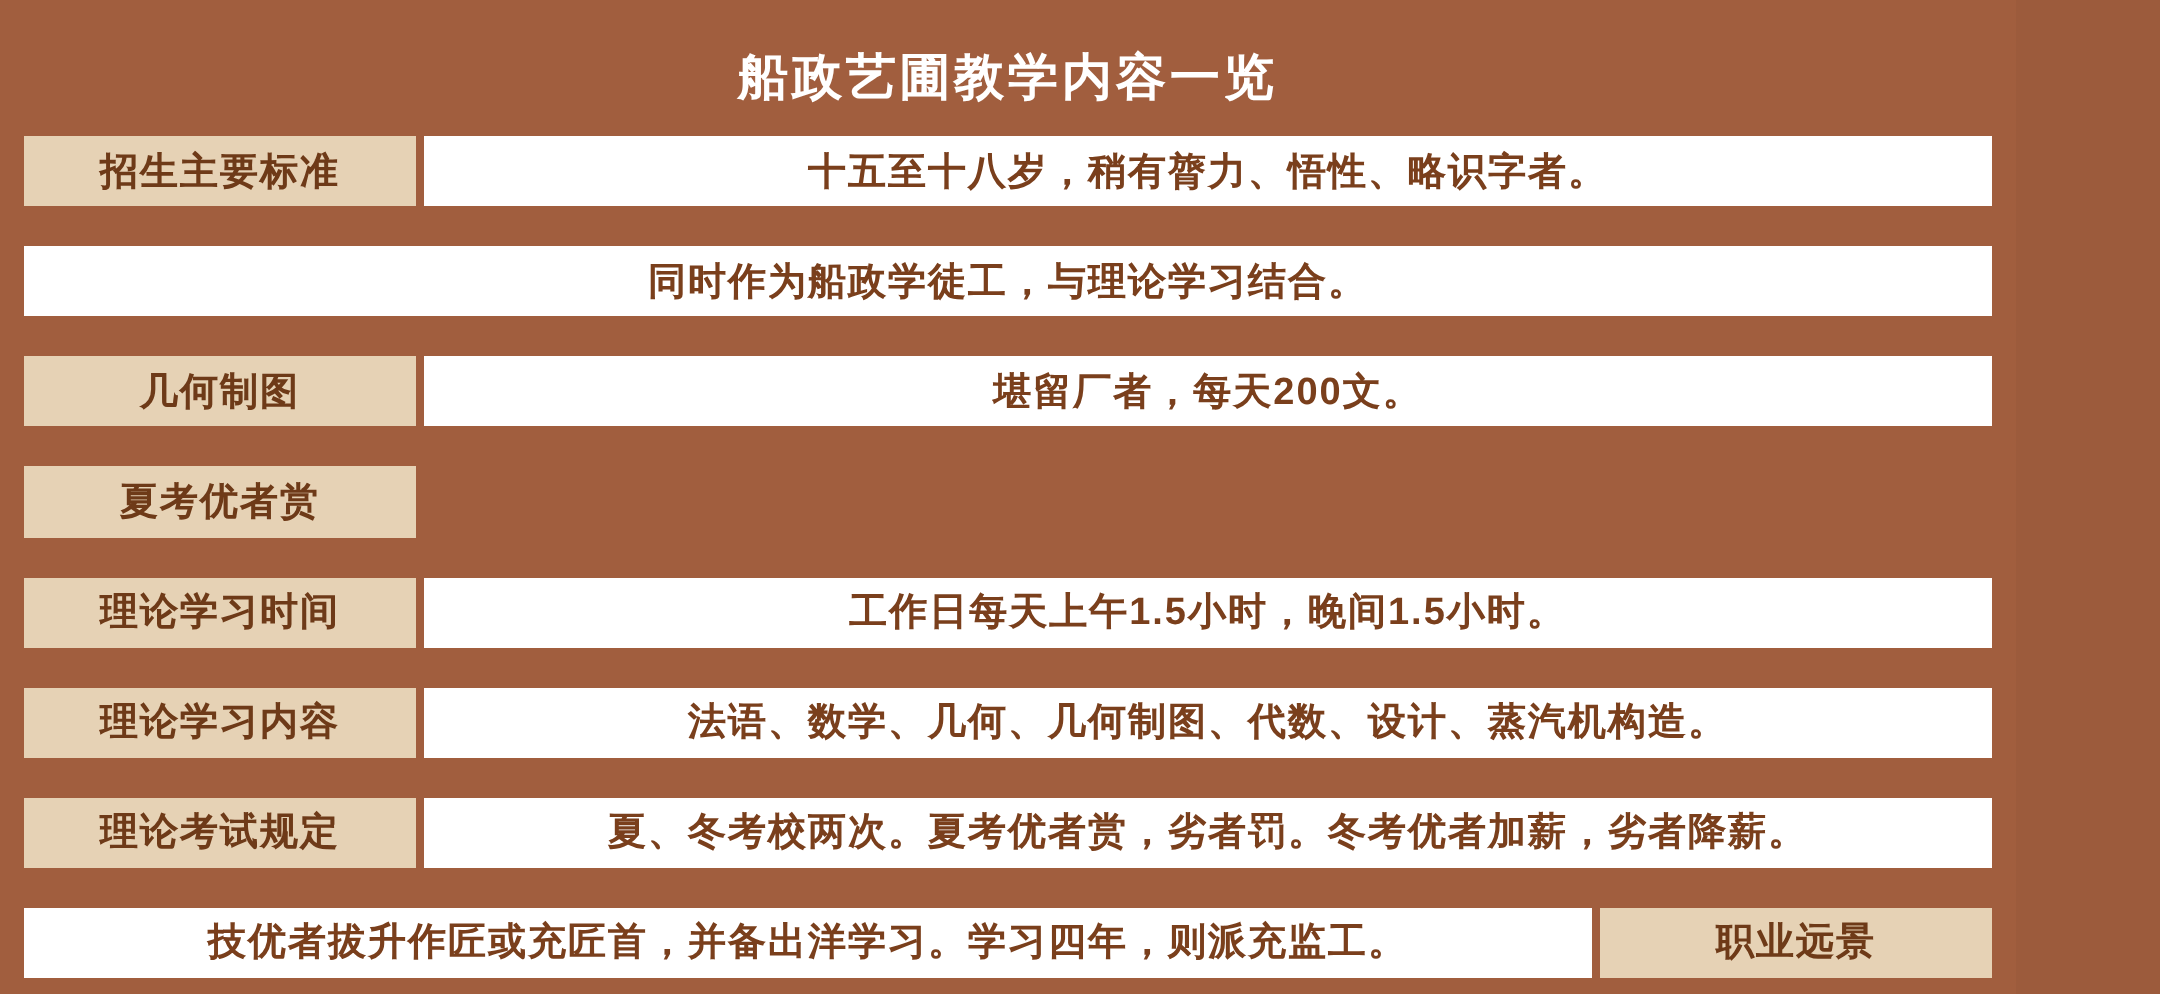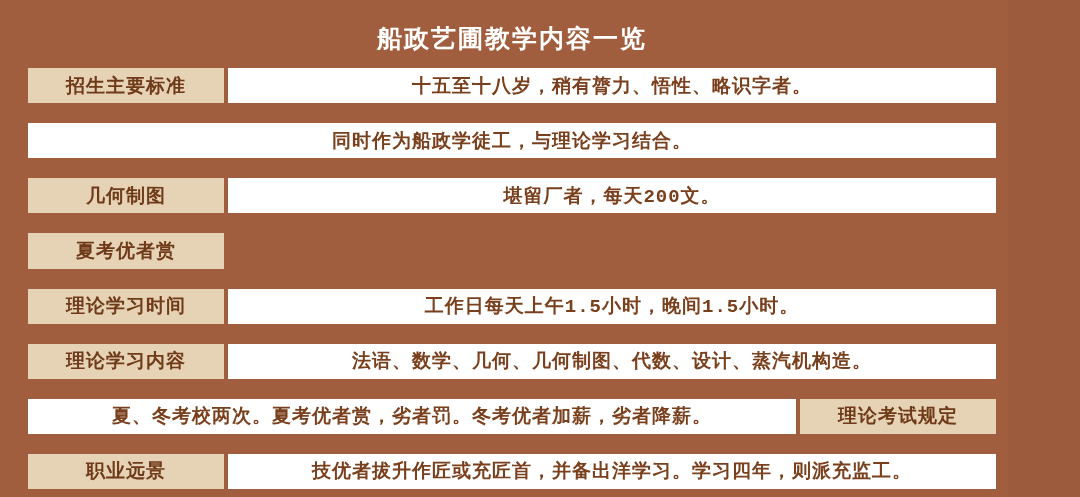--- a/index.html
+++ b/index.html
@@ -19,7 +19,7 @@
     height: 497px;
     background: #a15e3e;
     box-sizing: border-box;
-    padding: 8px 12px 8px 28px;
+    padding: 8px 12px 8px 12px;
     display: flex;
     flex-direction: column;
   }

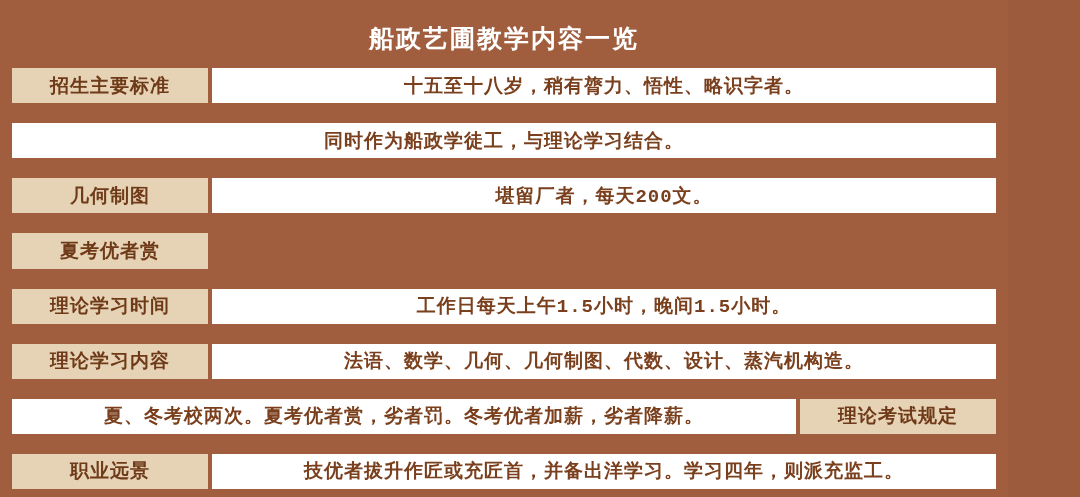--- a/index.html
+++ b/index.html
@@ -39,7 +39,6 @@
     display: flex;
     flex-direction: column;
     gap: 20px;
-    font-family: Liberation Mono, monospace;
   }
   .row {
     flex: 1;

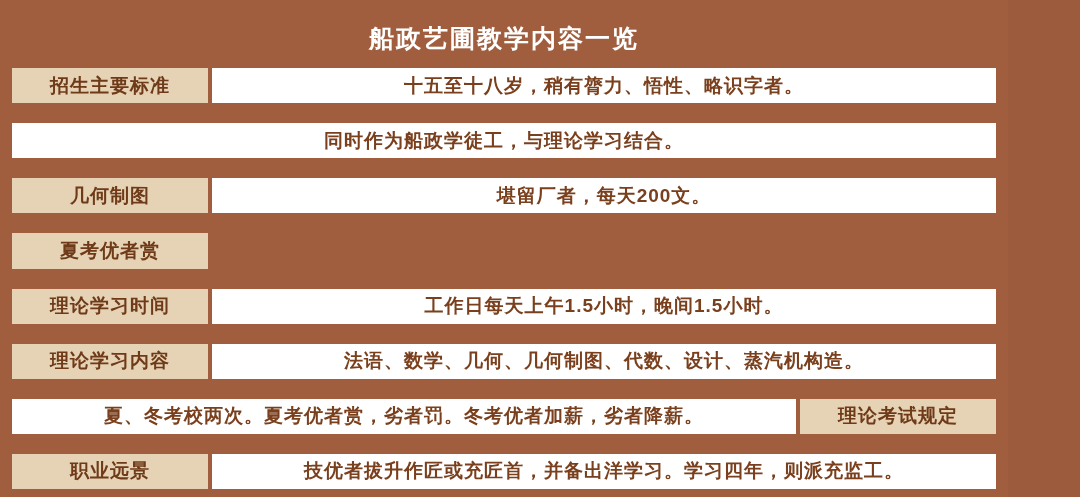--- a/index.html
+++ b/index.html
@@ -111,8 +111,8 @@
     </div>
 
     <div class="row">
+      <div class="cell cell-label">理论考试规定</div>
       <div class="cell cell-value">夏、冬考校两次。夏考优者赏，劣者罚。冬考优者加薪，劣者降薪。</div>
-      <div class="cell cell-label">理论考试规定</div>
     </div>
 
     <div class="row">

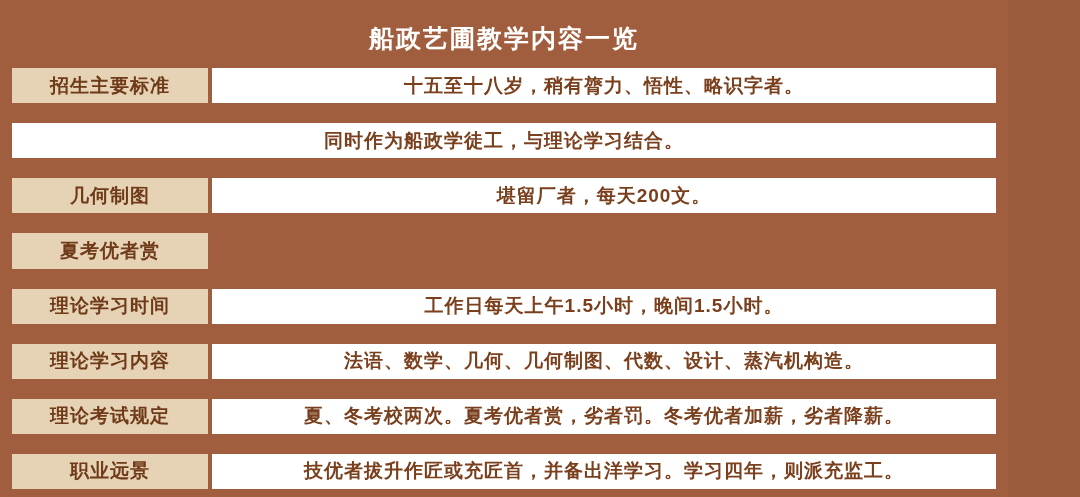--- a/index.html
+++ b/index.html
@@ -116,8 +116,8 @@
     </div>
 
     <div class="row">
+      <div class="cell cell-value">技优者拔升作匠或充匠首，并备出洋学习。学习四年，则派充监工。</div>
       <div class="cell cell-label">职业远景</div>
-      <div class="cell cell-value">技优者拔升作匠或充匠首，并备出洋学习。学习四年，则派充监工。</div>
     </div>
 
   </div>

